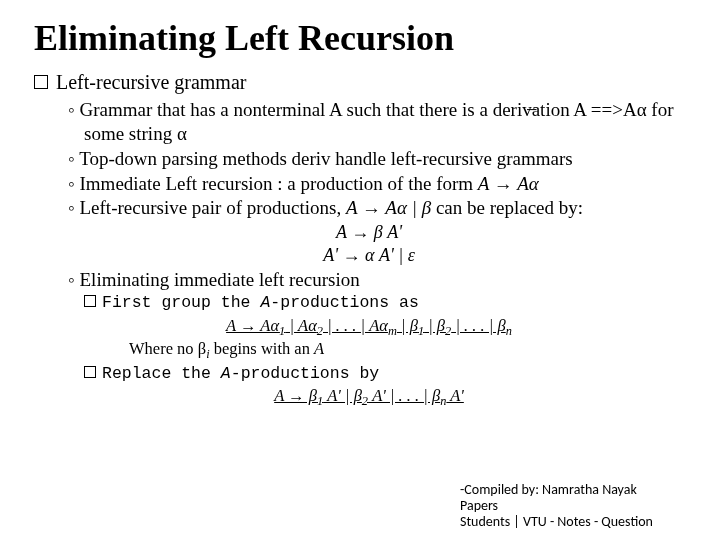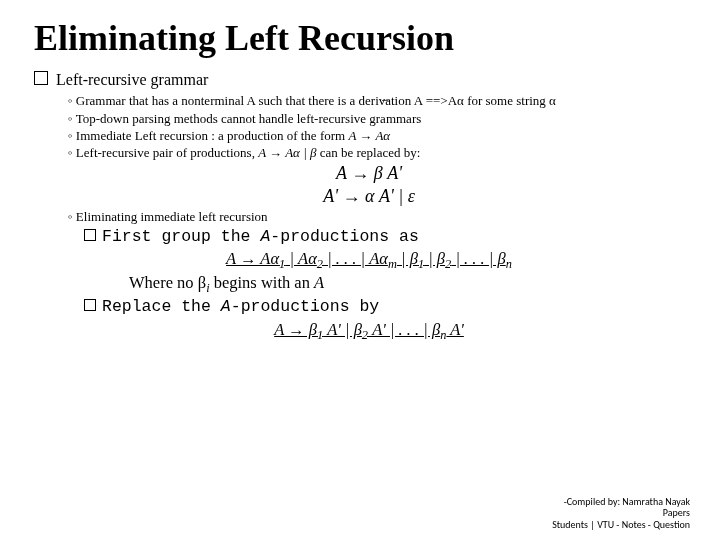--- a/index.html
+++ b/index.html
@@ -25,7 +25,7 @@
     line-height: 1.15;
   }
   .lvl1 {
-    font-size: 16px;
+    font-size: 20px;
     margin: 2px 0 4px 0;
   }
   .lvl1 .box {

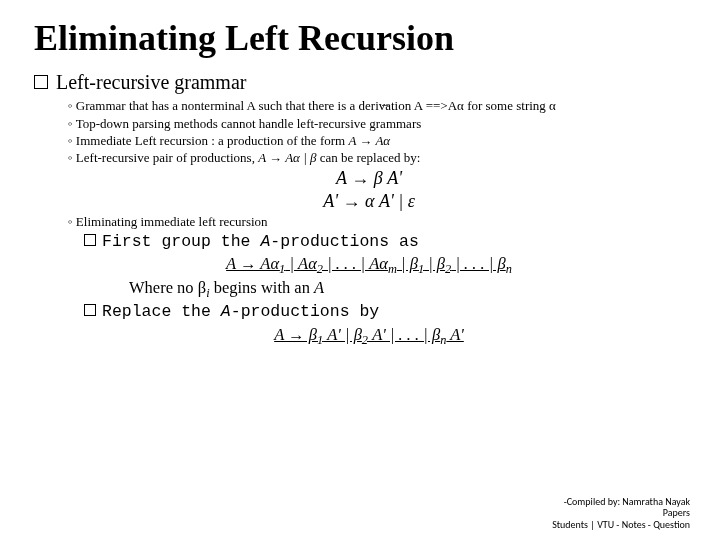--- a/index.html
+++ b/index.html
@@ -37,7 +37,7 @@
     top: 0px;
   }
   .lvl2 {
-    font-size: 13px;
+    font-size: 19px;
     margin: 1px 0 1px 34px;
     text-indent: -16px;
     padding-left: 16px;

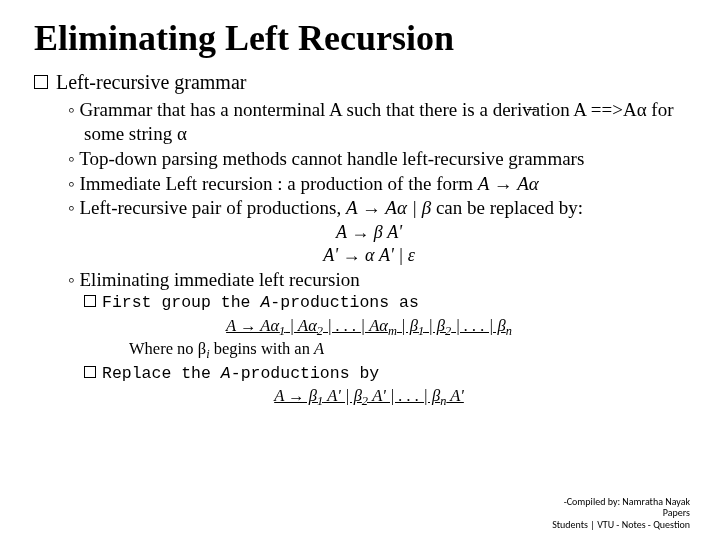--- a/index.html
+++ b/index.html
@@ -103,7 +103,7 @@
 
   <div class="lvl2">Grammar that has a nonterminal A such that there is a deriv̶ation   A ==&gt;Aα for some string α</div>
 
-  <div class="lvl2">Top-down parsing methods cannot handle left-recursive grammars</div>
+  <div class="lvl2">Top-down parsing methods deriv handle left-recursive grammars</div>
 
   <div class="lvl2">
     <span>Immediate Left recursion : a production of the form </span><i>A → Aα</i>

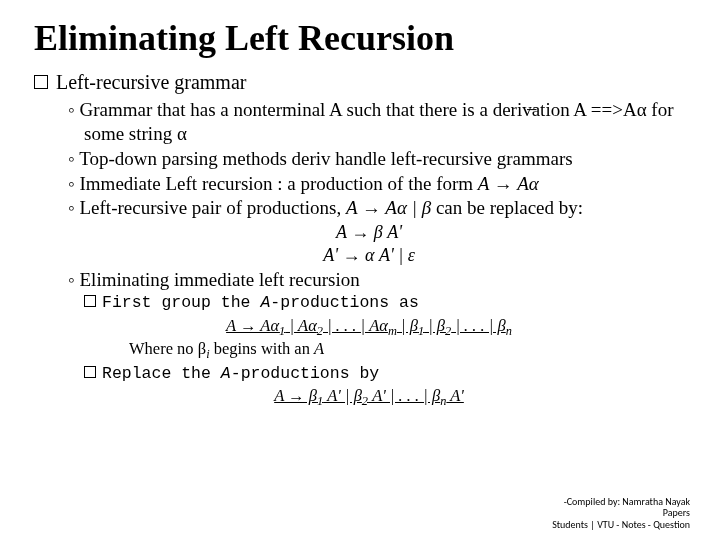--- a/index.html
+++ b/index.html
@@ -84,9 +84,9 @@
     bottom: 10px;
     width: 230px;
     font-family: Calibri, Arial, sans-serif;
-    font-size: 10px;
+    font-size: 14px;
     line-height: 1.15;
-    text-align: right;
+    text-align: left;
     color: #000;
   }
 </style>

